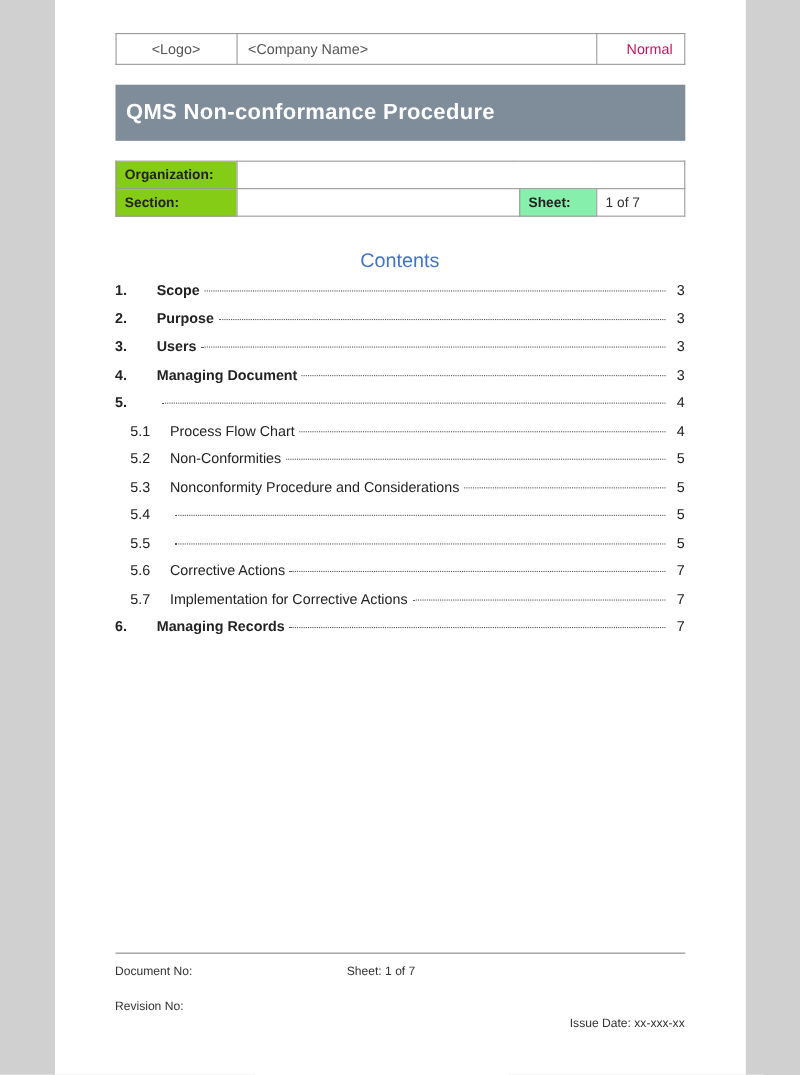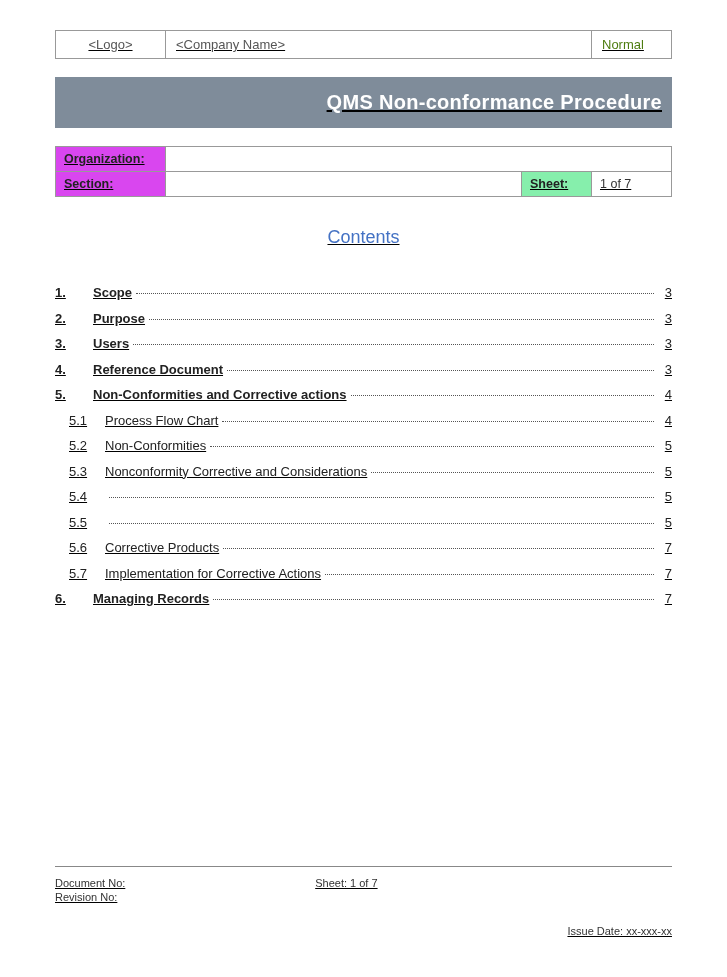--- a/index.html
+++ b/index.html
@@ -12,14 +12,13 @@
       font-family: 'Times New Roman', Times, serif;
     }
     .page {
-      width: 727px;
+      width: 628px;
       min-height: 977px;
       background: #ffffff;
       padding: 30px 55px 40px 55px;
       position: relative;
       display: flex;
       flex-direction: column;
-      text-decoration: underline;
     }
 
     

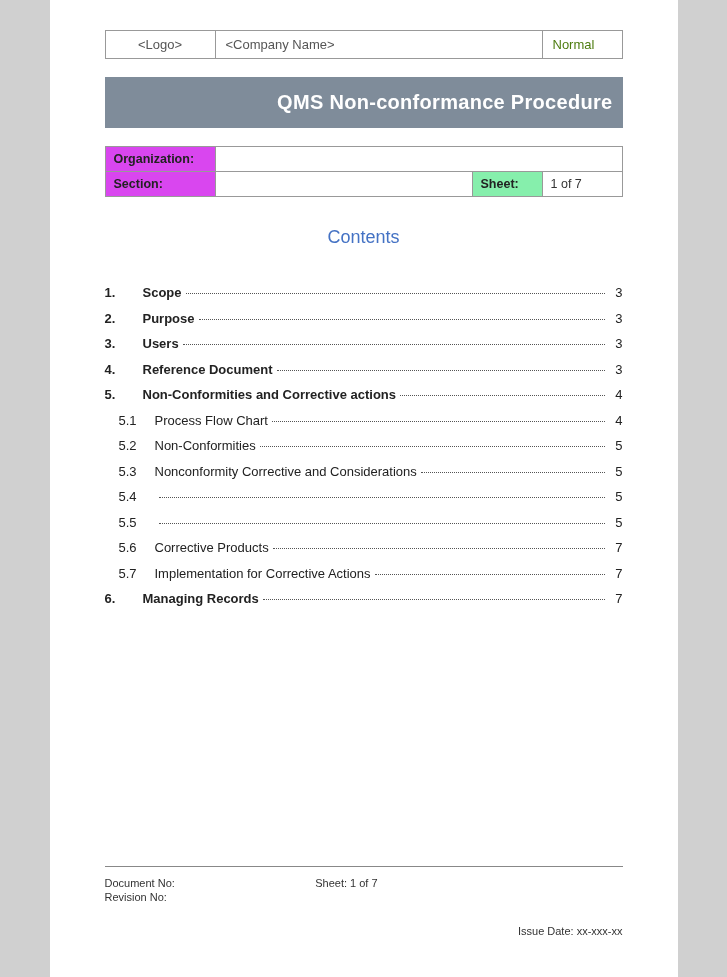--- a/index.html
+++ b/index.html
@@ -43,8 +43,8 @@
     }
     .header-normal {
       width: 80px;
-      text-align: left;
-      color: #4d7c0f;
+      text-align: right;
+      color: #be185d;
       font-size: 13px;
     }
 

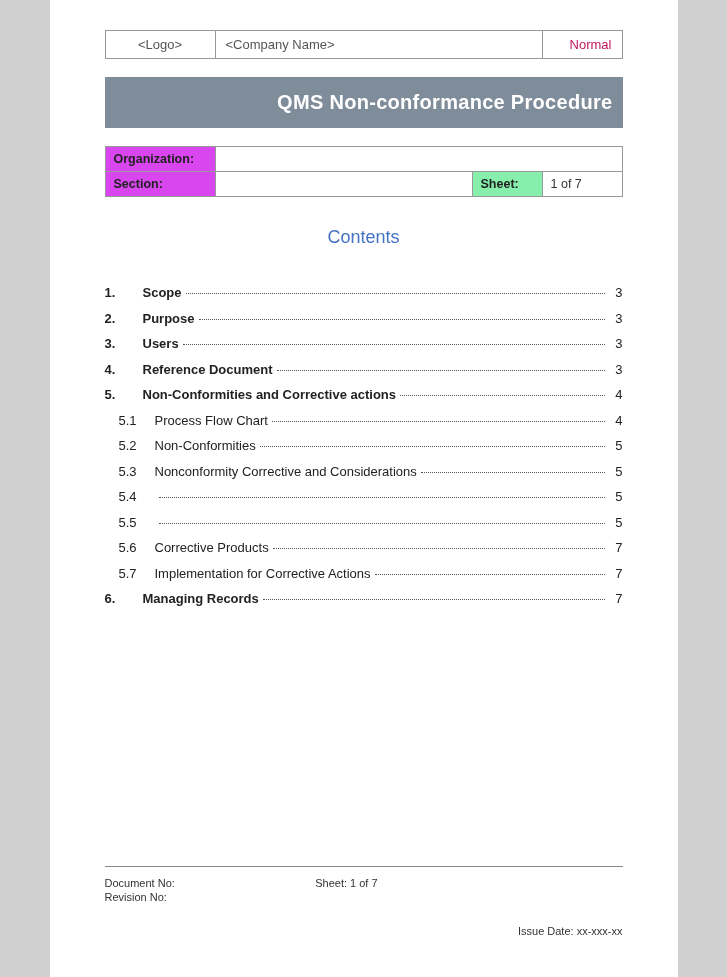--- a/index.html
+++ b/index.html
@@ -52,7 +52,7 @@
     .title-banner {
       background: #7f8c9a;
       color: #ffffff;
-      text-align: right;
+      text-align: left;
       padding: 14px 10px;
       font-size: 20px;
       font-weight: bold;

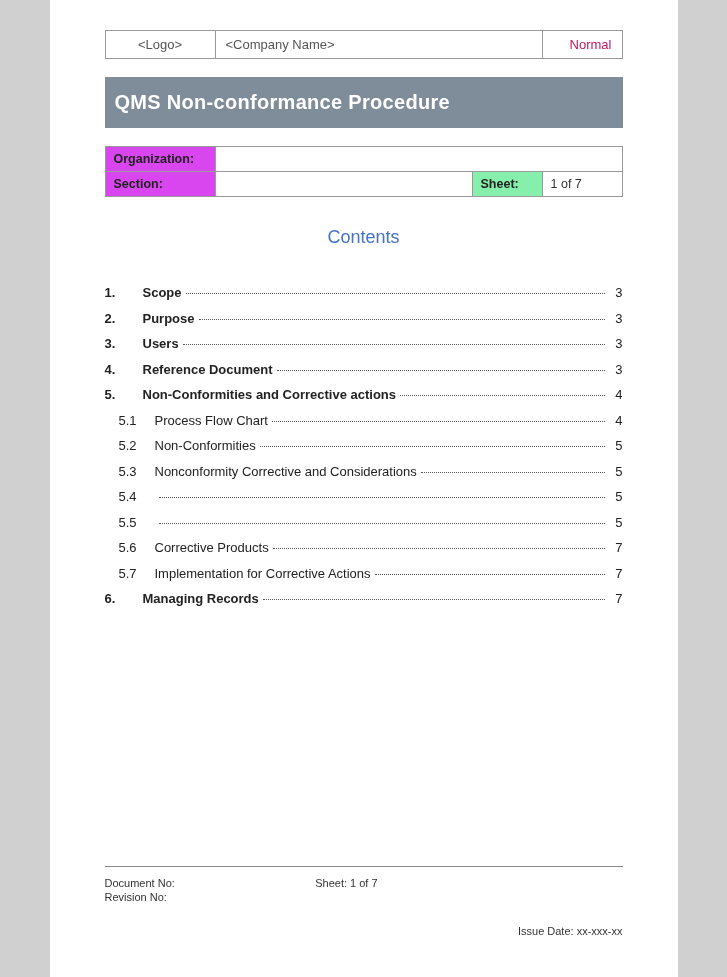--- a/index.html
+++ b/index.html
@@ -76,7 +76,7 @@
     .info-label {
       width: 110px;
       font-weight: bold;
-      background: #d946ef;
+      background: #84cc16;
       color: #222;
     }
     .info-value {

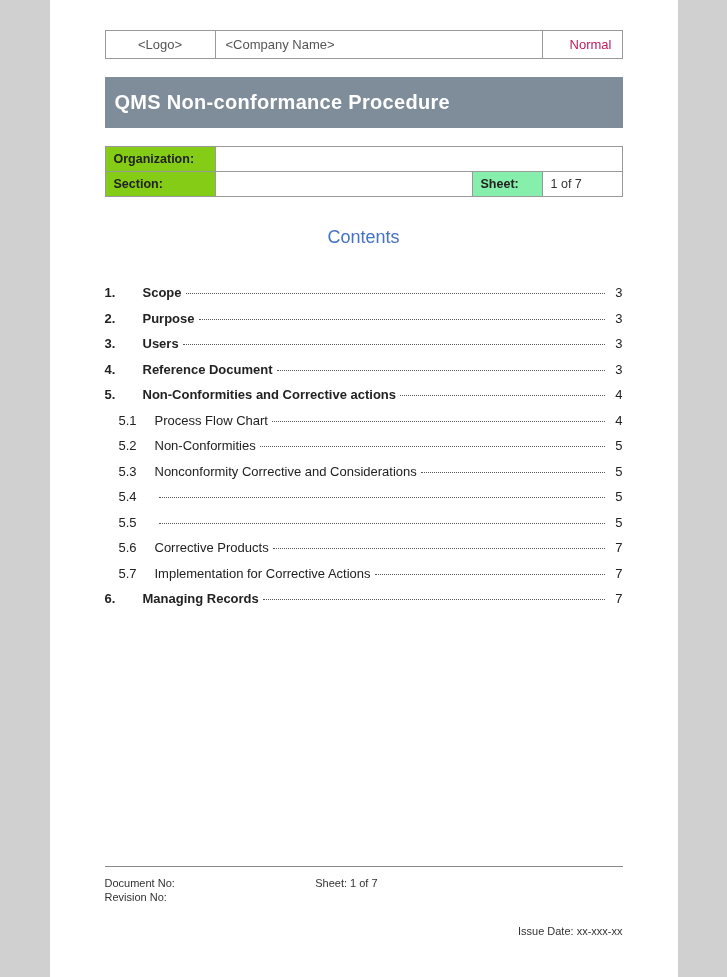--- a/index.html
+++ b/index.html
@@ -99,7 +99,7 @@
       font-size: 18px;
       color: #4472c4;
       font-family: Arial, sans-serif;
-      margin-bottom: 35px;
+      margin-bottom: 6px;
       font-weight: normal;
     }
 

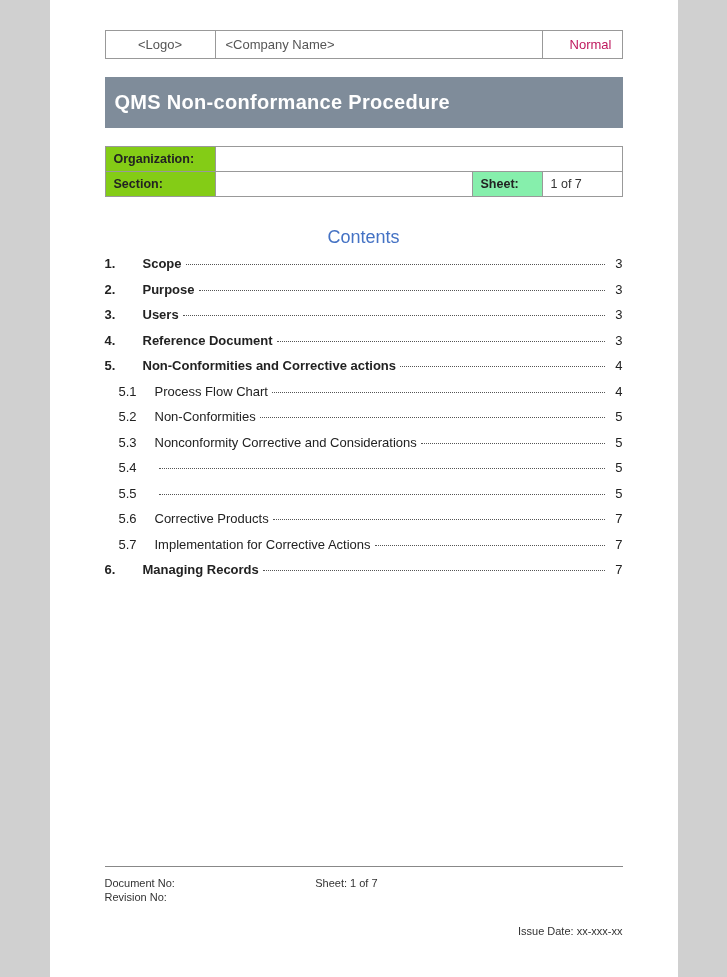--- a/index.html
+++ b/index.html
@@ -239,7 +239,7 @@
       </div>
       <div class="toc-entry toc-entry-bold">
         <span class="toc-number">4.</span>
-        <span class="toc-text">Reference Document</span>
+        <span class="toc-text">Managing Document</span>
         <span class="toc-dots"></span>
         <span class="toc-page">3</span>
       </div>

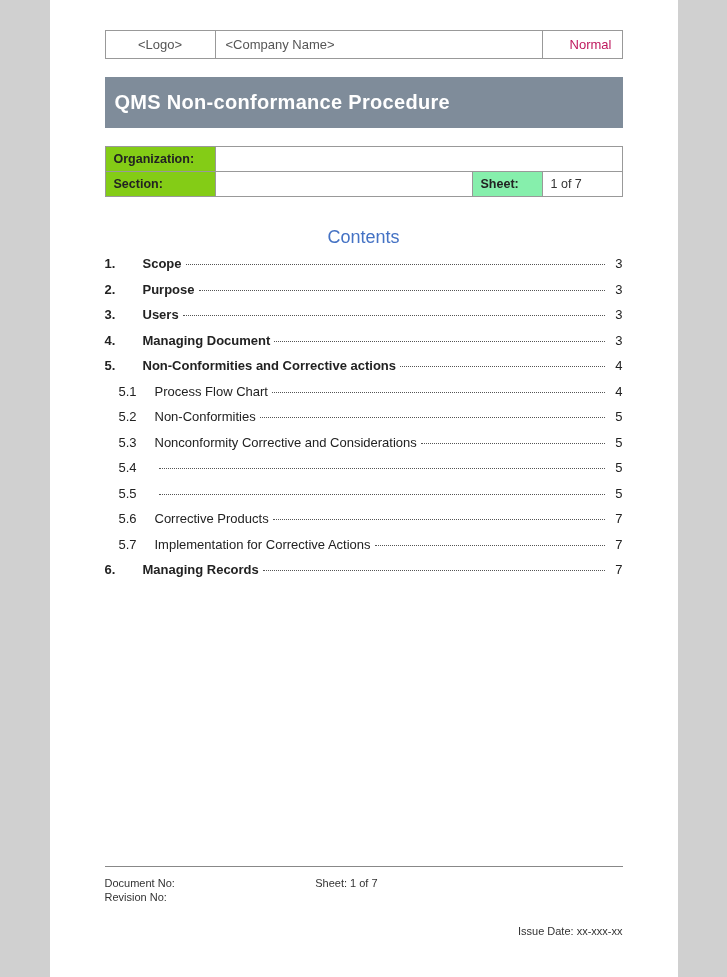--- a/index.html
+++ b/index.html
@@ -245,7 +245,6 @@
       </div>
       <div class="toc-entry toc-entry-bold">
         <span class="toc-number">5.</span>
-        <span class="toc-text">Non-Conformities and Corrective actions</span>
         <span class="toc-dots"></span>
         <span class="toc-page">4</span>
       </div>

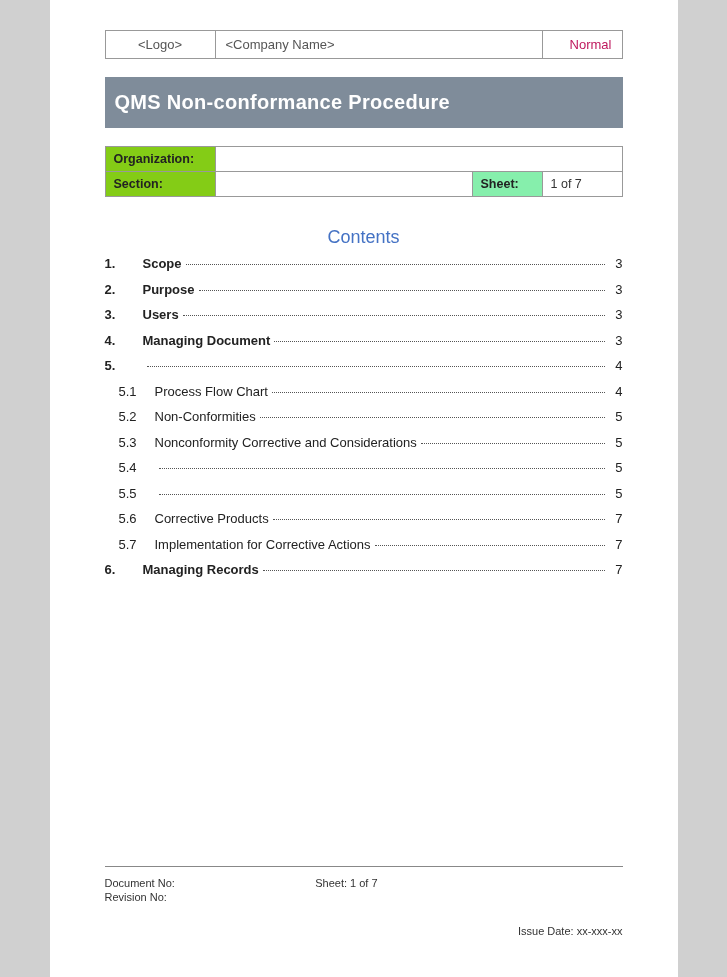--- a/index.html
+++ b/index.html
@@ -262,7 +262,7 @@
       </div>
       <div class="toc-entry">
         <span class="toc-number-sub">5.3</span>
-        <span class="toc-text">Nonconformity Corrective and Considerations</span>
+        <span class="toc-text">Nonconformity Procedure and Considerations</span>
         <span class="toc-dots"></span>
         <span class="toc-page">5</span>
       </div>

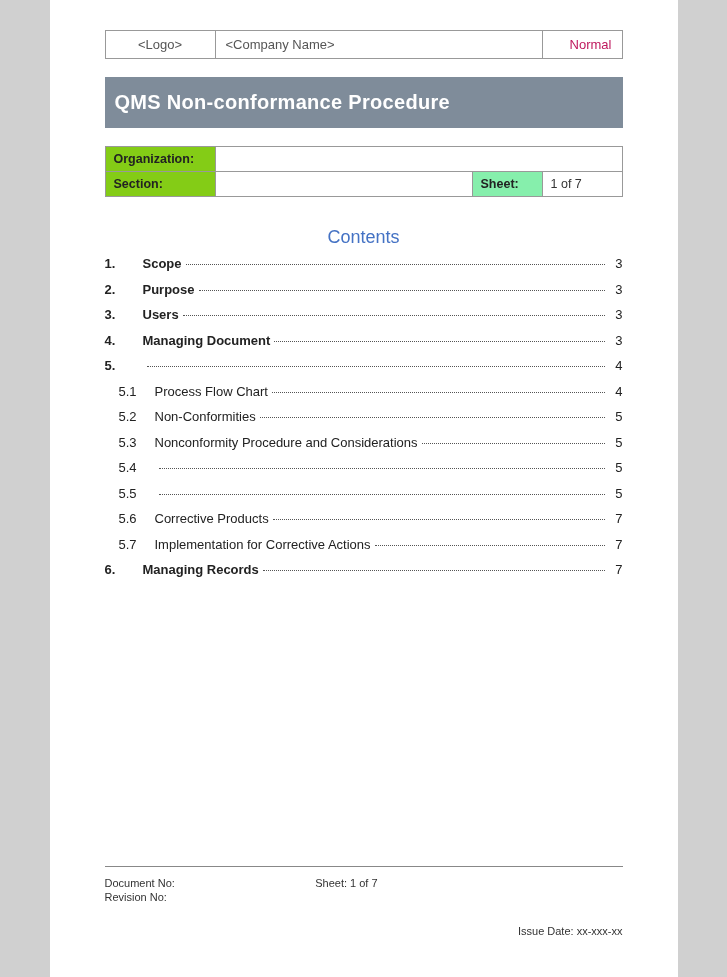--- a/index.html
+++ b/index.html
@@ -278,7 +278,7 @@
       </div>
       <div class="toc-entry">
         <span class="toc-number-sub">5.6</span>
-        <span class="toc-text">Corrective Products</span>
+        <span class="toc-text">Corrective Actions</span>
         <span class="toc-dots"></span>
         <span class="toc-page">7</span>
       </div>

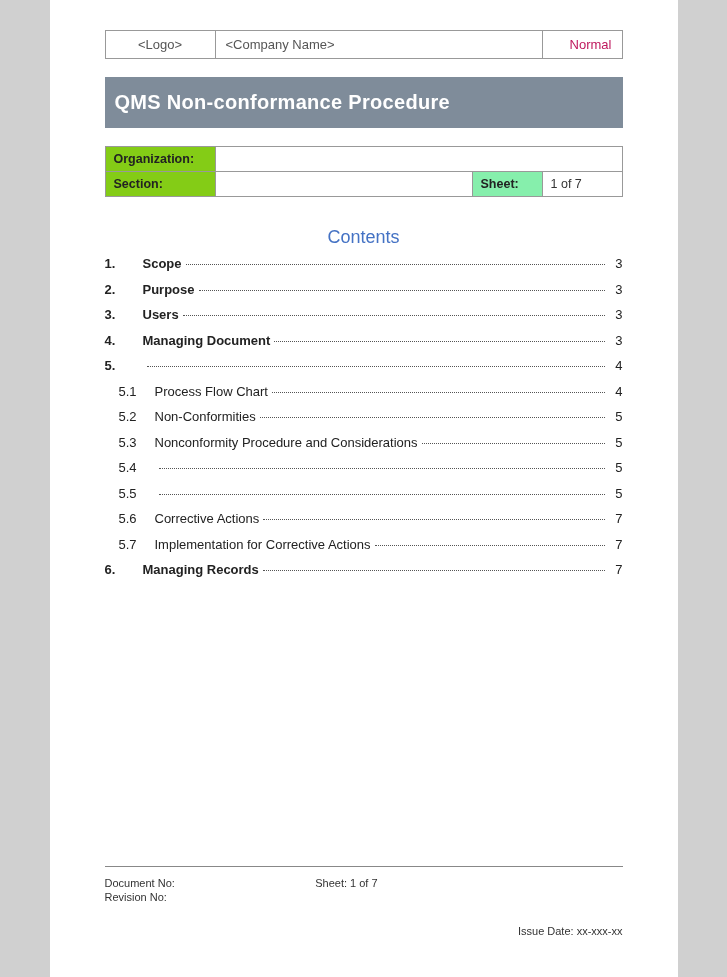--- a/index.html
+++ b/index.html
@@ -166,7 +166,7 @@
     .footer-left {
       display: flex;
       flex-direction: column;
-      gap: 2px;
+      gap: 20px;
     }
     .footer-center {
       text-align: left;

